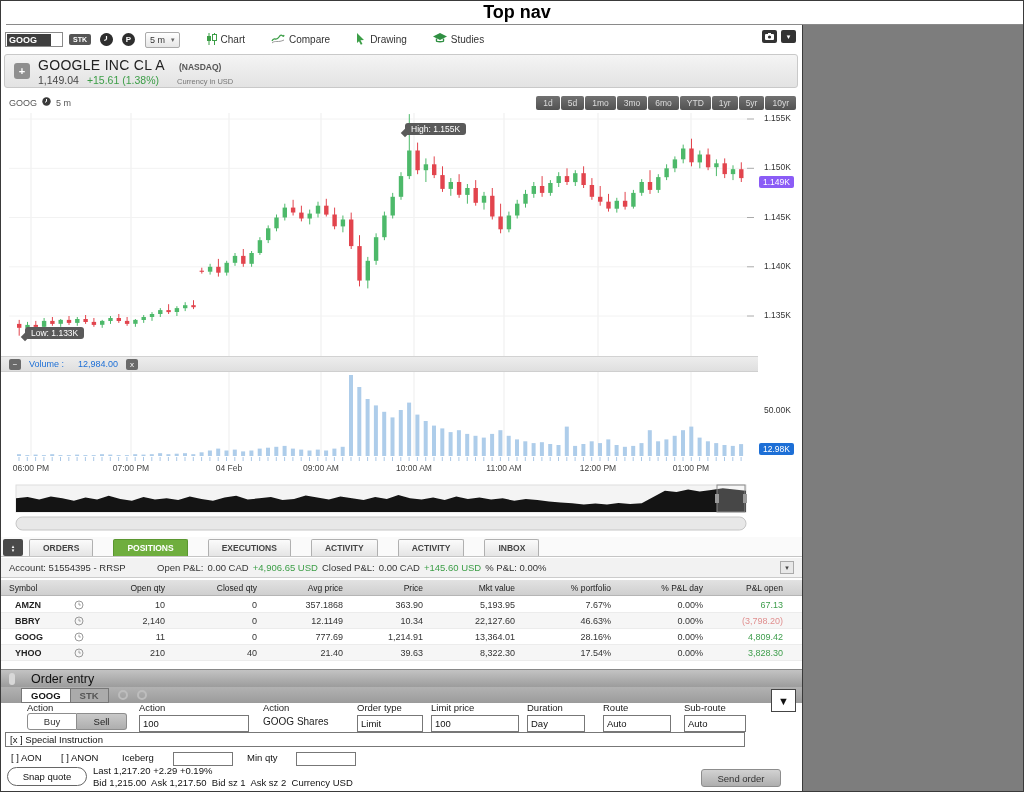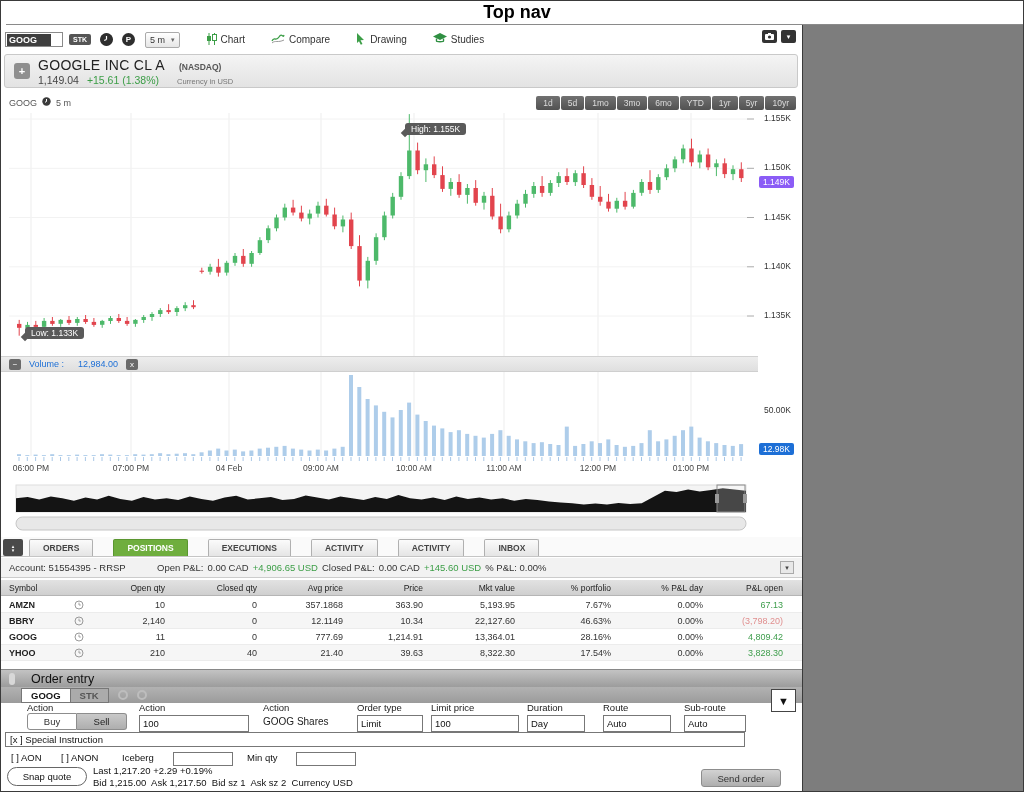--- a/index.html
+++ b/index.html
@@ -75,7 +75,7 @@
   .pbody { position:absolute; left:0; top:572px; width:801px; }
   .pbody .prow { height:16px; border-bottom:1px solid #ececec; font-size:9px; color:#333; }
   .pbody .prow:nth-child(even) { background:#f6f6f6; }
-  .cell-sym { padding-left:8px; font-weight:bold; color:#222; }
+  .cell-sym { padding-left:14px; font-weight:bold; color:#222; }
   .cell-clk { display:flex; align-items:center; justify-content:center; }
   .cell-num { text-align:right; padding-right:4px; }
   .pos { color:#3f9e4d; }

